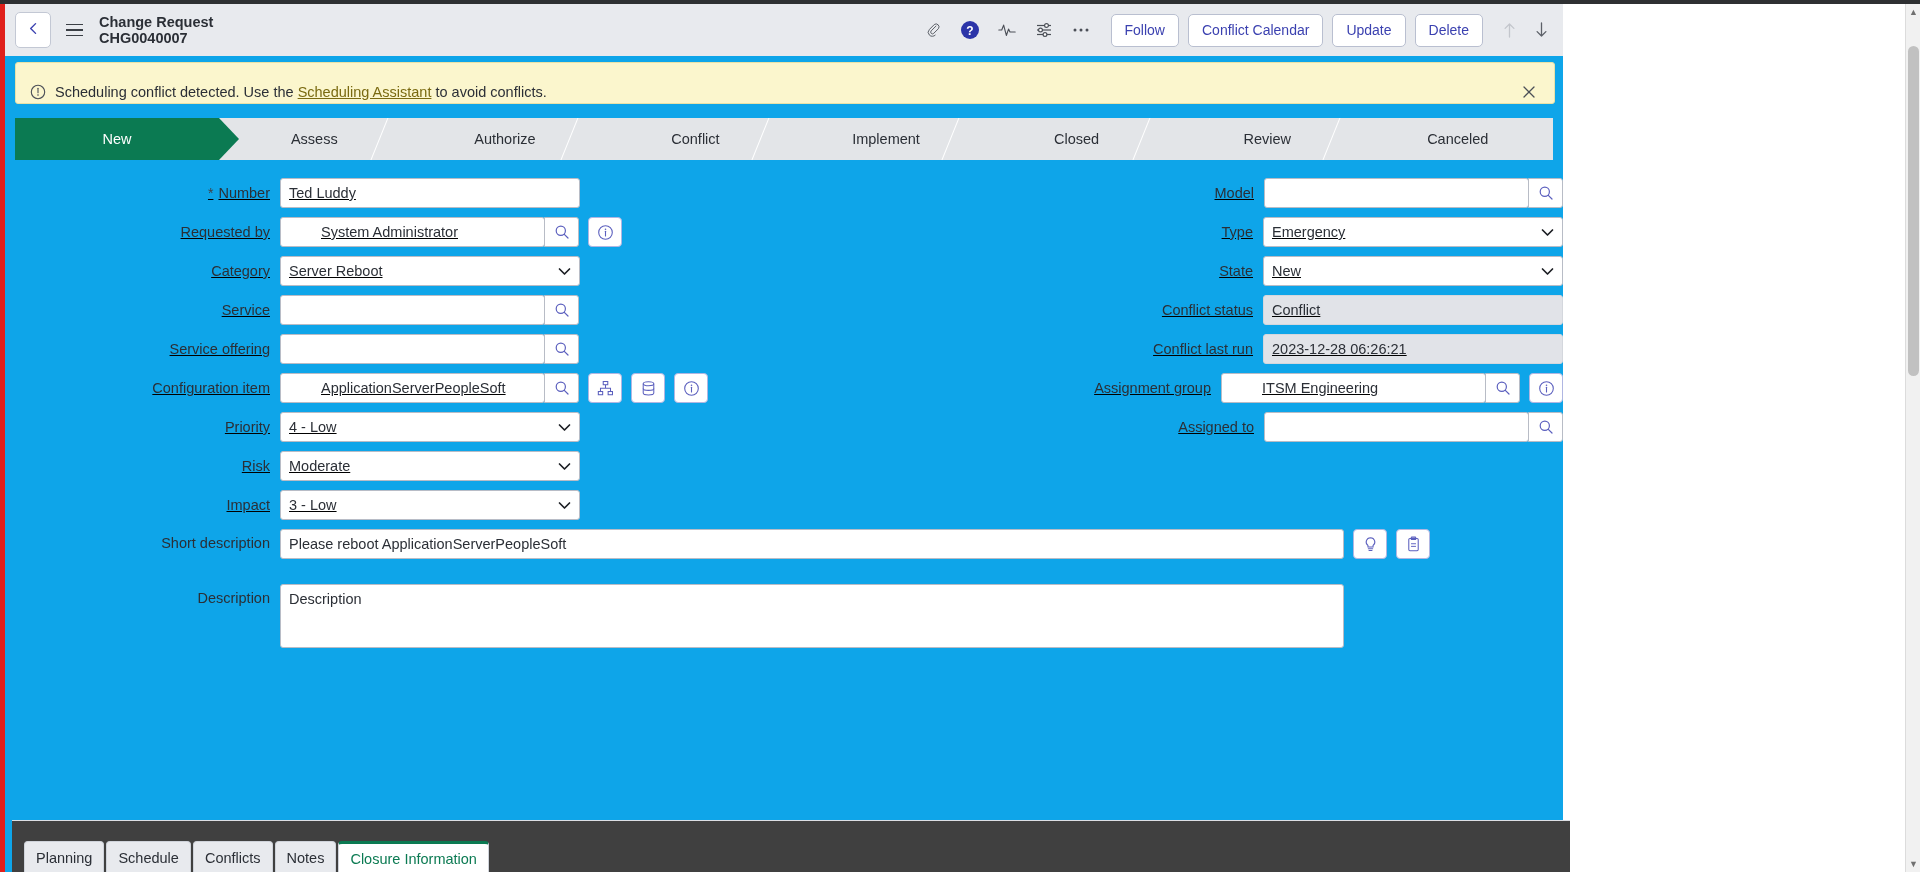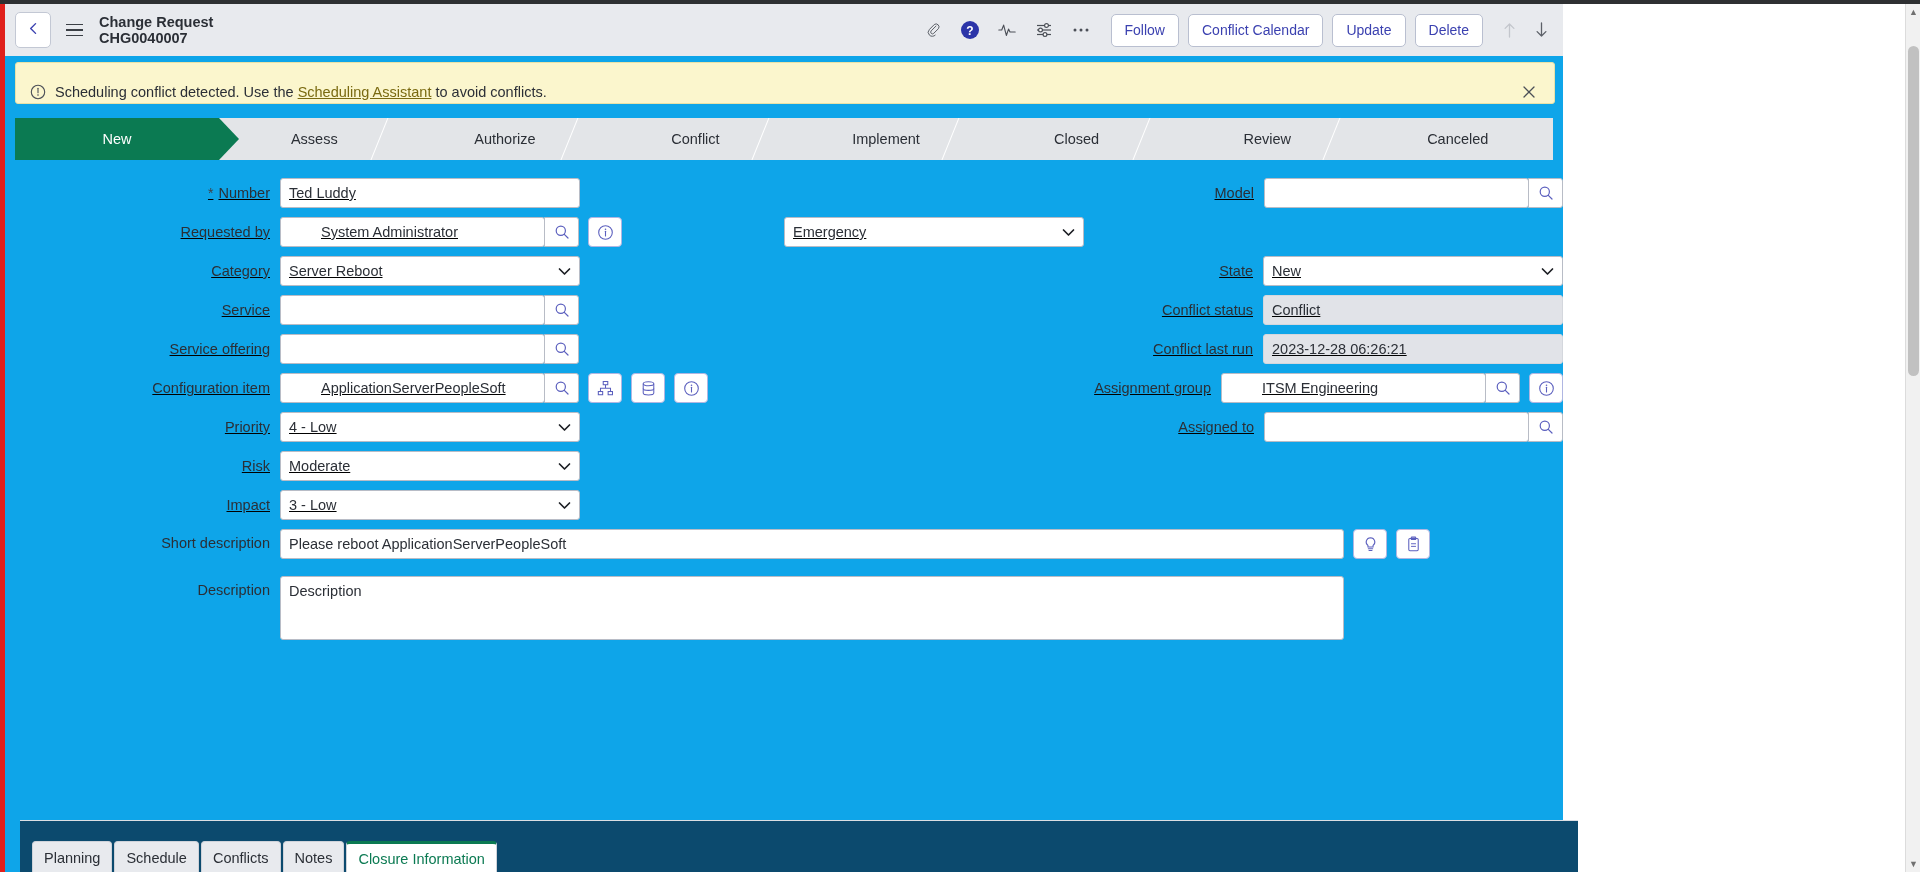--- a/index.html
+++ b/index.html
@@ -663,6 +663,7 @@
           </div>
 
           <div class="row">
+            <div class="lbl">Type</div>
             <div class="ctrl">
               <div class="sel-wrap">
                 <select class="sel">

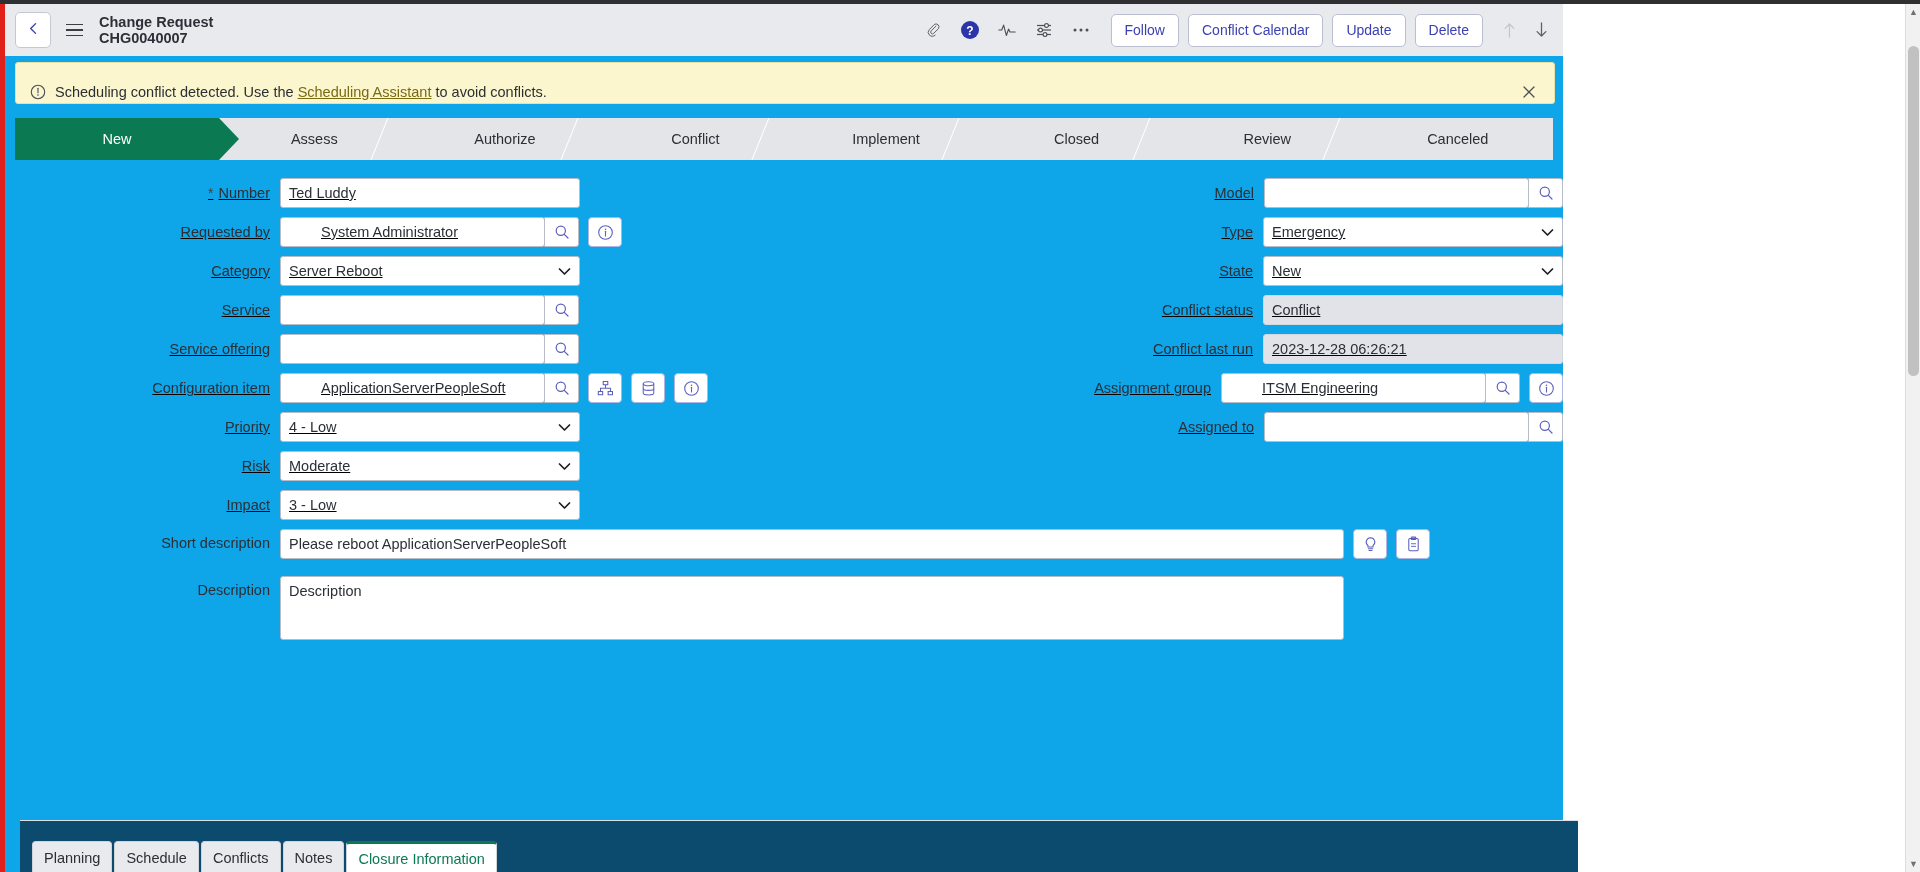--- a/index.html
+++ b/index.html
@@ -274,7 +274,7 @@
     outline: none;
     resize: none;
   }
-  .fullrow { display: flex; align-items: flex-start; margin-bottom: 17px; }
+  .fullrow { display: flex; align-items: flex-start; margin-bottom: 25px; }
   .fullrow .lbl { width: 275px; padding-top: 6px; }
 
   

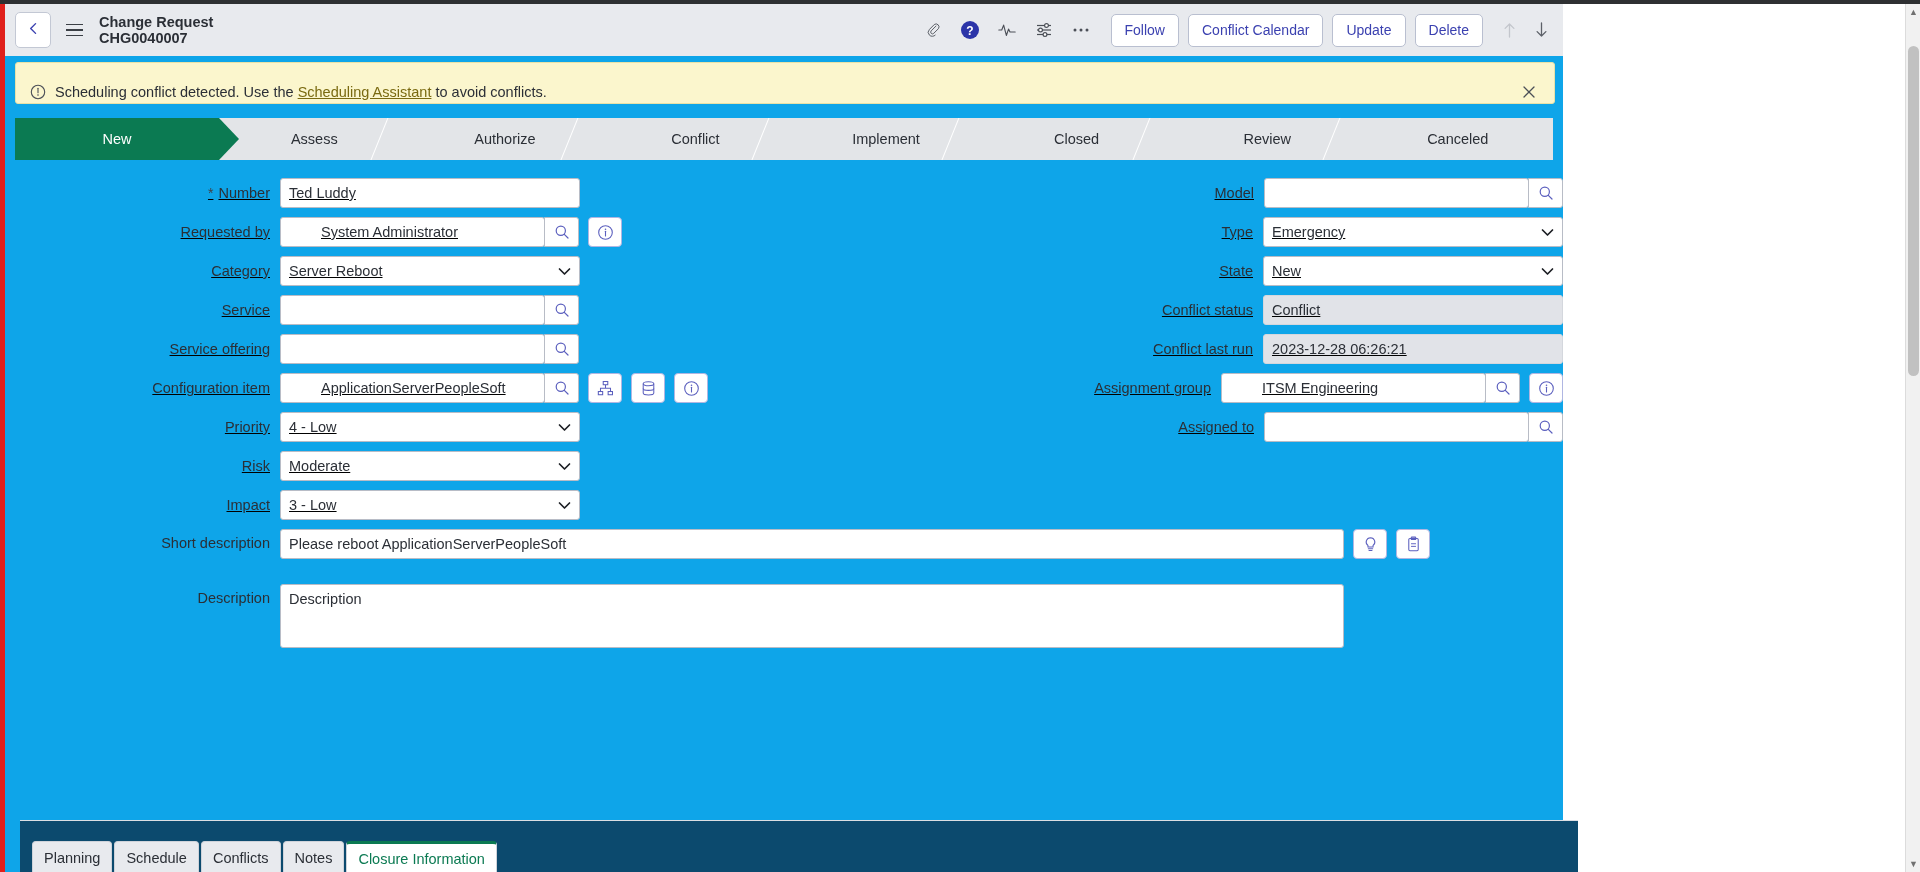--- a/index.html
+++ b/index.html
@@ -280,11 +280,11 @@
   
   .tabs-area {
     position: absolute;
-    left: 20px;
+    left: 12px;
     bottom: 0;
     width: 1558px;
     height: 52px;
-    background: #0c4a6e;
+    background: #404040;
     border-top: 1px solid #dcdfe4;
   }
   .tabs {

